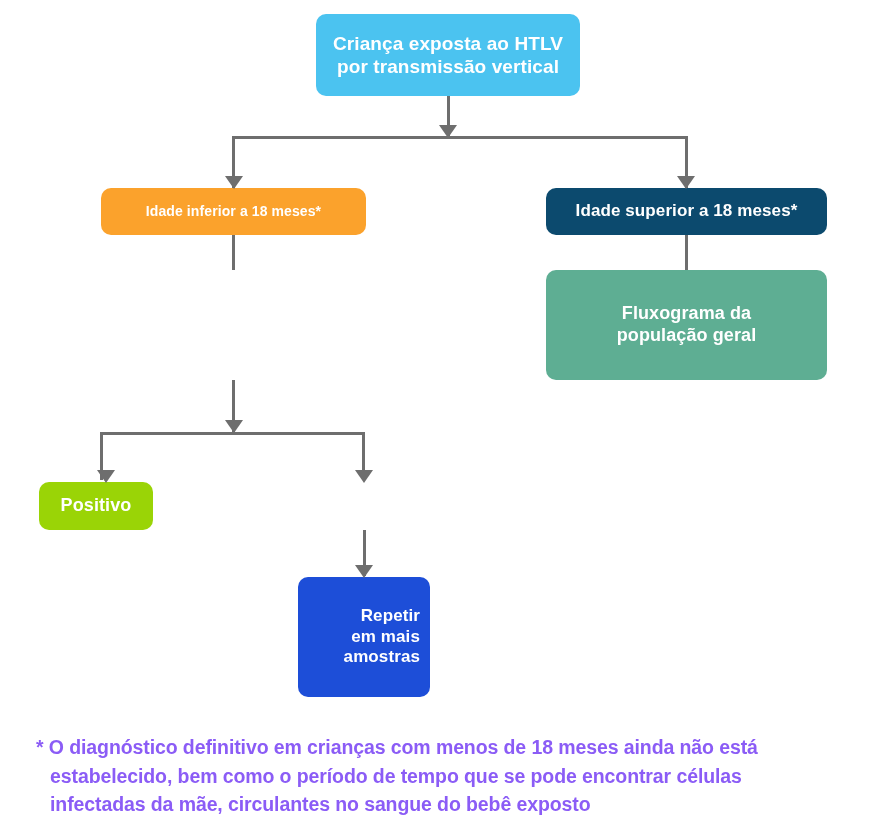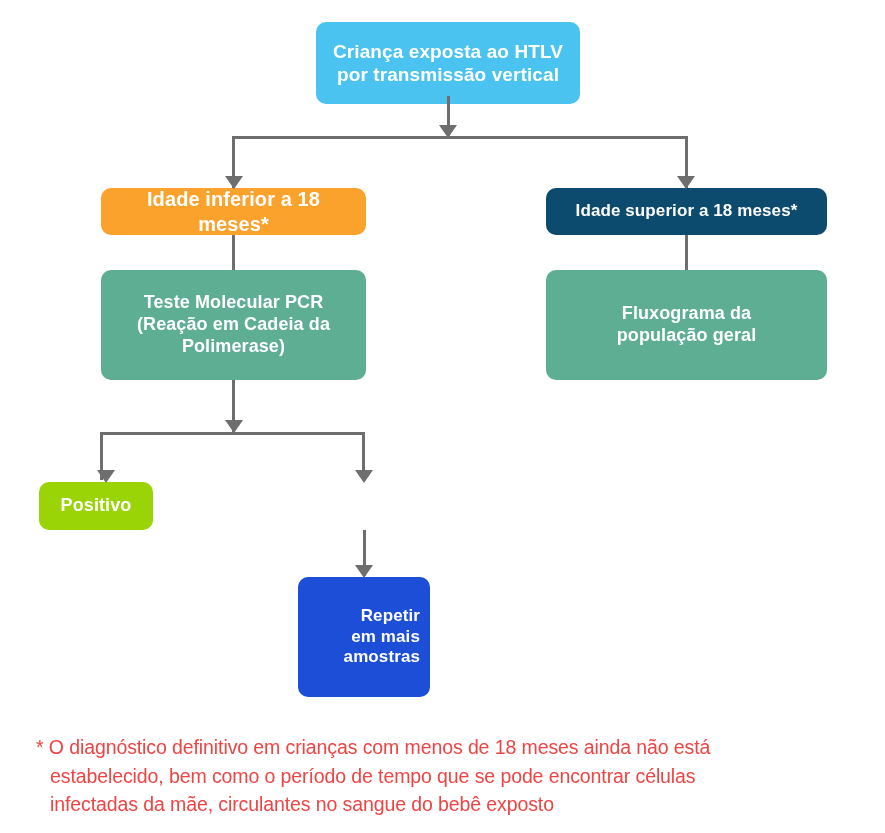--- a/index.html
+++ b/index.html
@@ -38,7 +38,7 @@
   .node span { display: block; width: 100%; white-space: pre-line; }
 
   
-  #node-exposed   { left: 316px; top: 14px;  width: 264px; height: 82px;  background: #4bc3f0; font-size: 19px; margin-top: 8px; }
+  #node-exposed   { left: 316px; top: 14px;  width: 264px; height: 82px;  background: #4bc3f0; font-size: 19px; }
   #node-under18   { left: 101px; top: 188px; width: 265px; height: 47px;  background: #fba22c; font-size: 20px; }
   #node-over18    { left: 546px; top: 188px; width: 281px; height: 47px;  background: #fba22c; font-size: 17px; }
   #node-pcr       { left: 101px; top: 270px; width: 265px; height: 110px; background: #5eae93; font-size: 18px; }

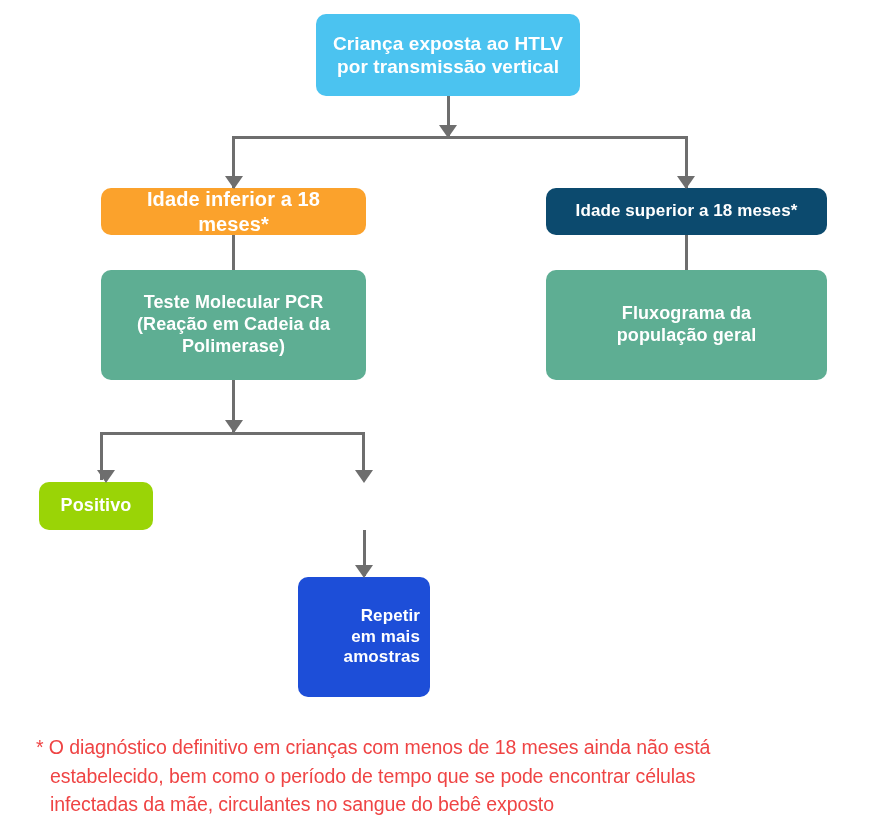--- a/index.html
+++ b/index.html
@@ -39,7 +39,7 @@
 
   
   #node-exposed   { left: 316px; top: 14px;  width: 264px; height: 82px;  background: #4bc3f0; font-size: 19px; }
-  #node-under18   { left: 101px; top: 188px; width: 265px; height: 47px;  background: #fba22c; font-size: 20px; }
+  #node-under18   { left: 101px; top: 188px; width: 265px; height: 47px;  background: #fba22c; font-size: 14px; }
   #node-over18    { left: 546px; top: 188px; width: 281px; height: 47px;  background: #fba22c; font-size: 17px; }
   #node-pcr       { left: 101px; top: 270px; width: 265px; height: 110px; background: #5eae93; font-size: 18px; }
   #node-general   { left: 546px; top: 270px; width: 281px; height: 110px; background: #5eae93; font-size: 18px; }

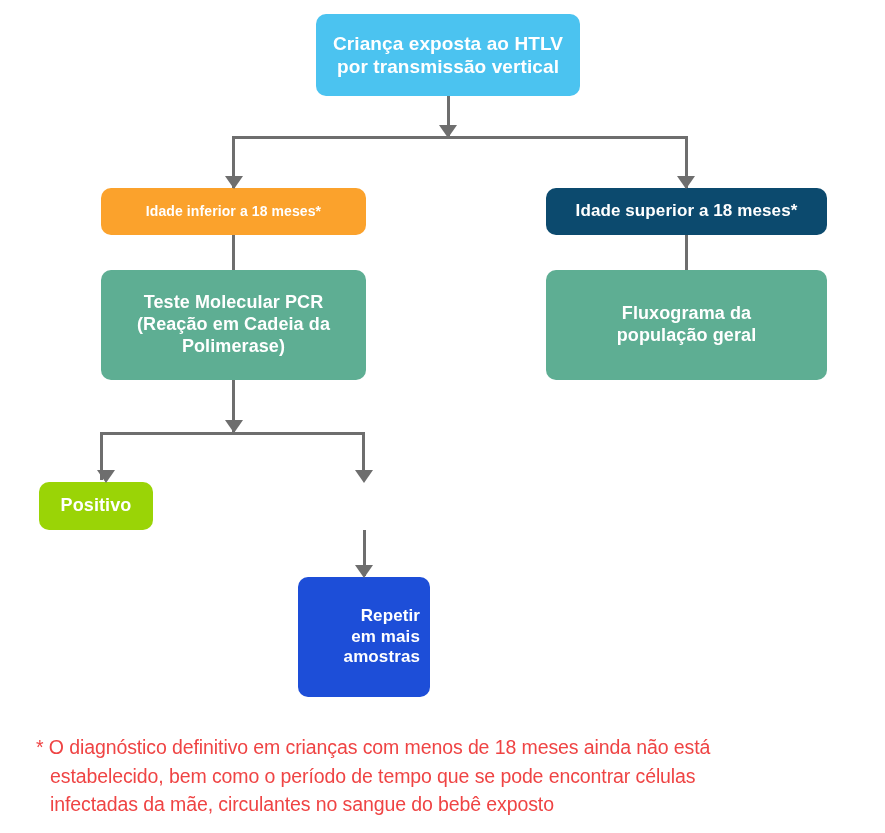--- a/index.html
+++ b/index.html
@@ -92,11 +92,6 @@
     <span>Idade superior a 18 meses*</span>
   </div>
 
-  <div class="node" id="node-pcr" style="background: rgb(94, 174, 147);">
-    <span>Teste Molecular PCR
-(Reação em Cadeia da
-Polimerase)</span>
-  </div>
 
   <div class="node" id="node-general" style="background: rgb(94, 174, 147);">
     <span>Fluxograma da

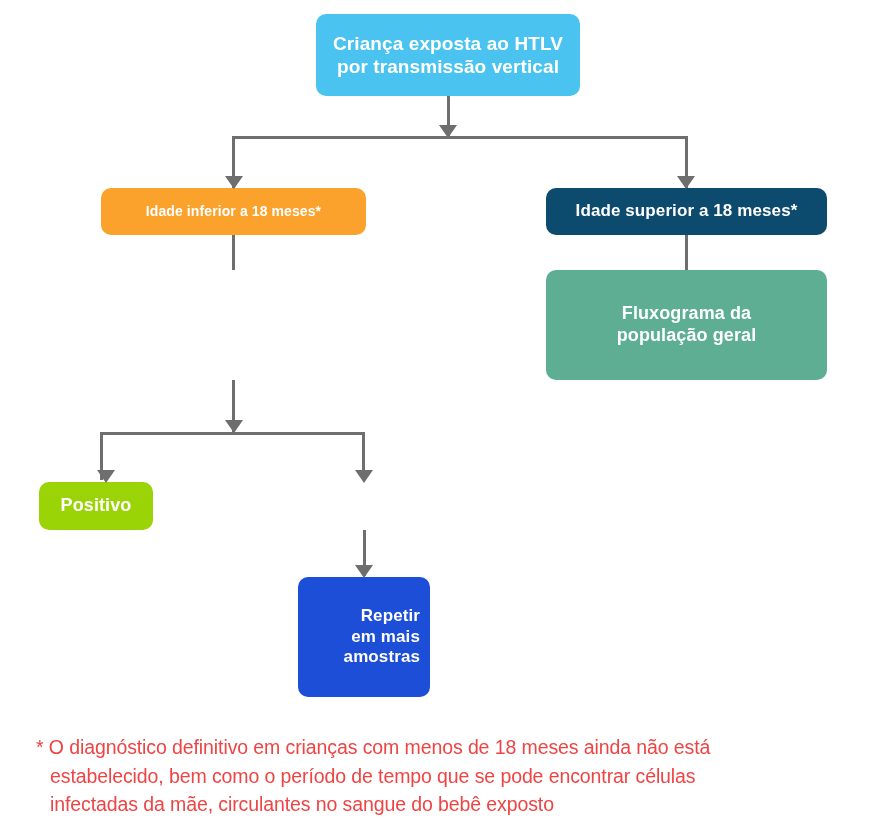--- a/index.html
+++ b/index.html
@@ -65,9 +65,9 @@
     left: 36px;
     top: 733px;
     width: 790px;
-    color: #ef4444;
+    color: #8b5cf6;
     font-size: 19.5px;
-    font-weight: normal;
+    font-weight: bold;
     line-height: 1.47;
     letter-spacing: -0.1px;
   }

